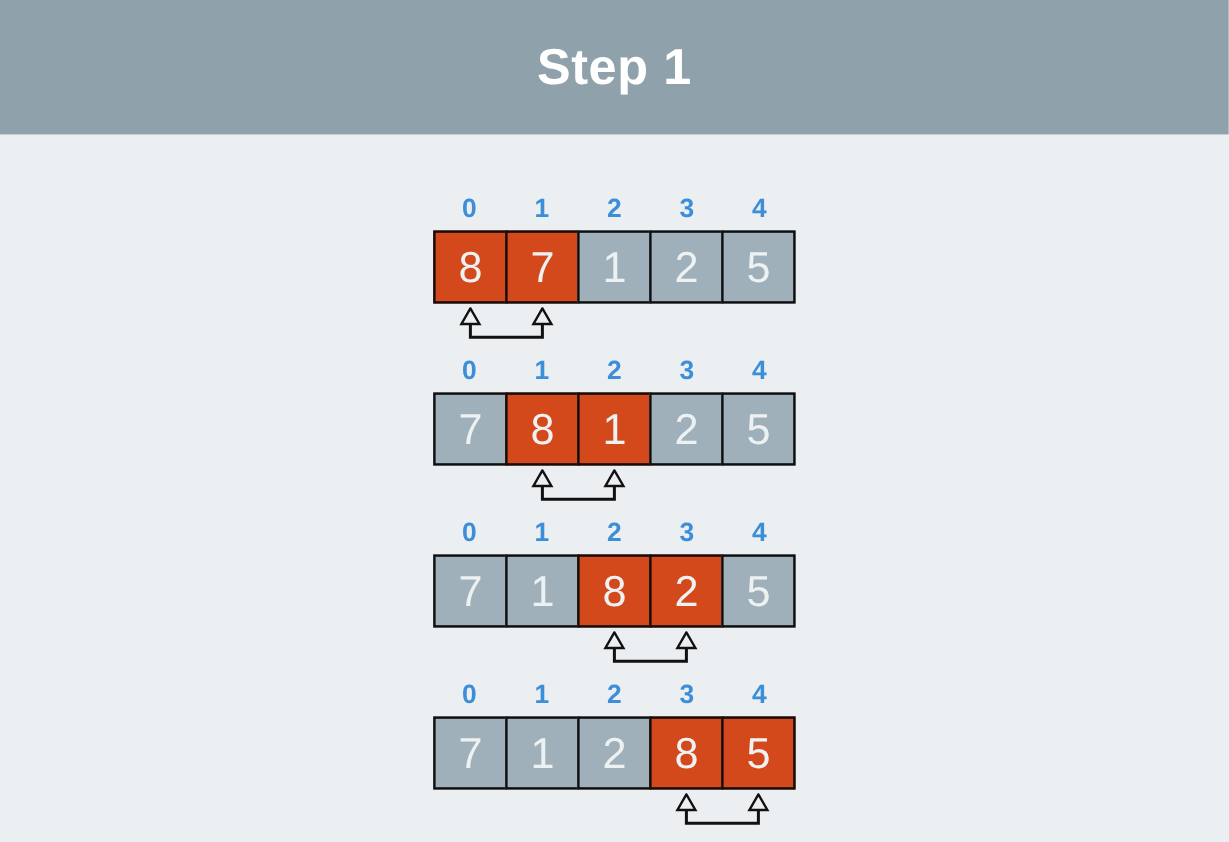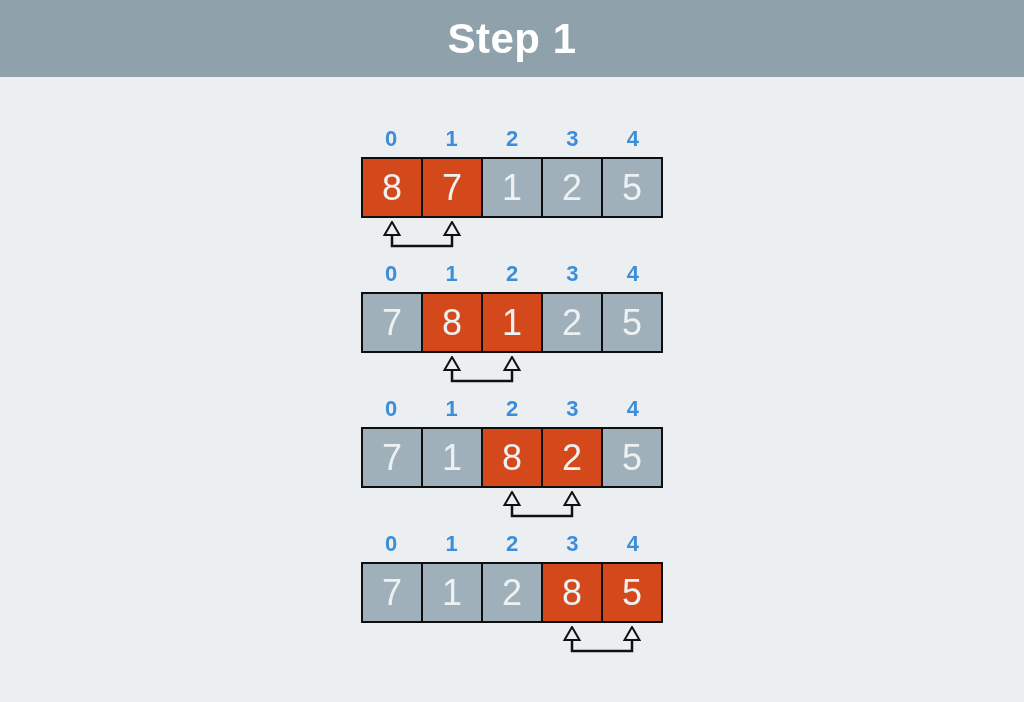--- a/index.html
+++ b/index.html
@@ -20,7 +20,7 @@
     font-family:"Liberation Sans","DejaVu Sans",sans-serif;
   }
   .header{
-    width:1024px;height:77px;
+    width:1024px;height:112px;
     background:var(--header-bg);
     display:flex;align-items:center;justify-content:center;
   }

